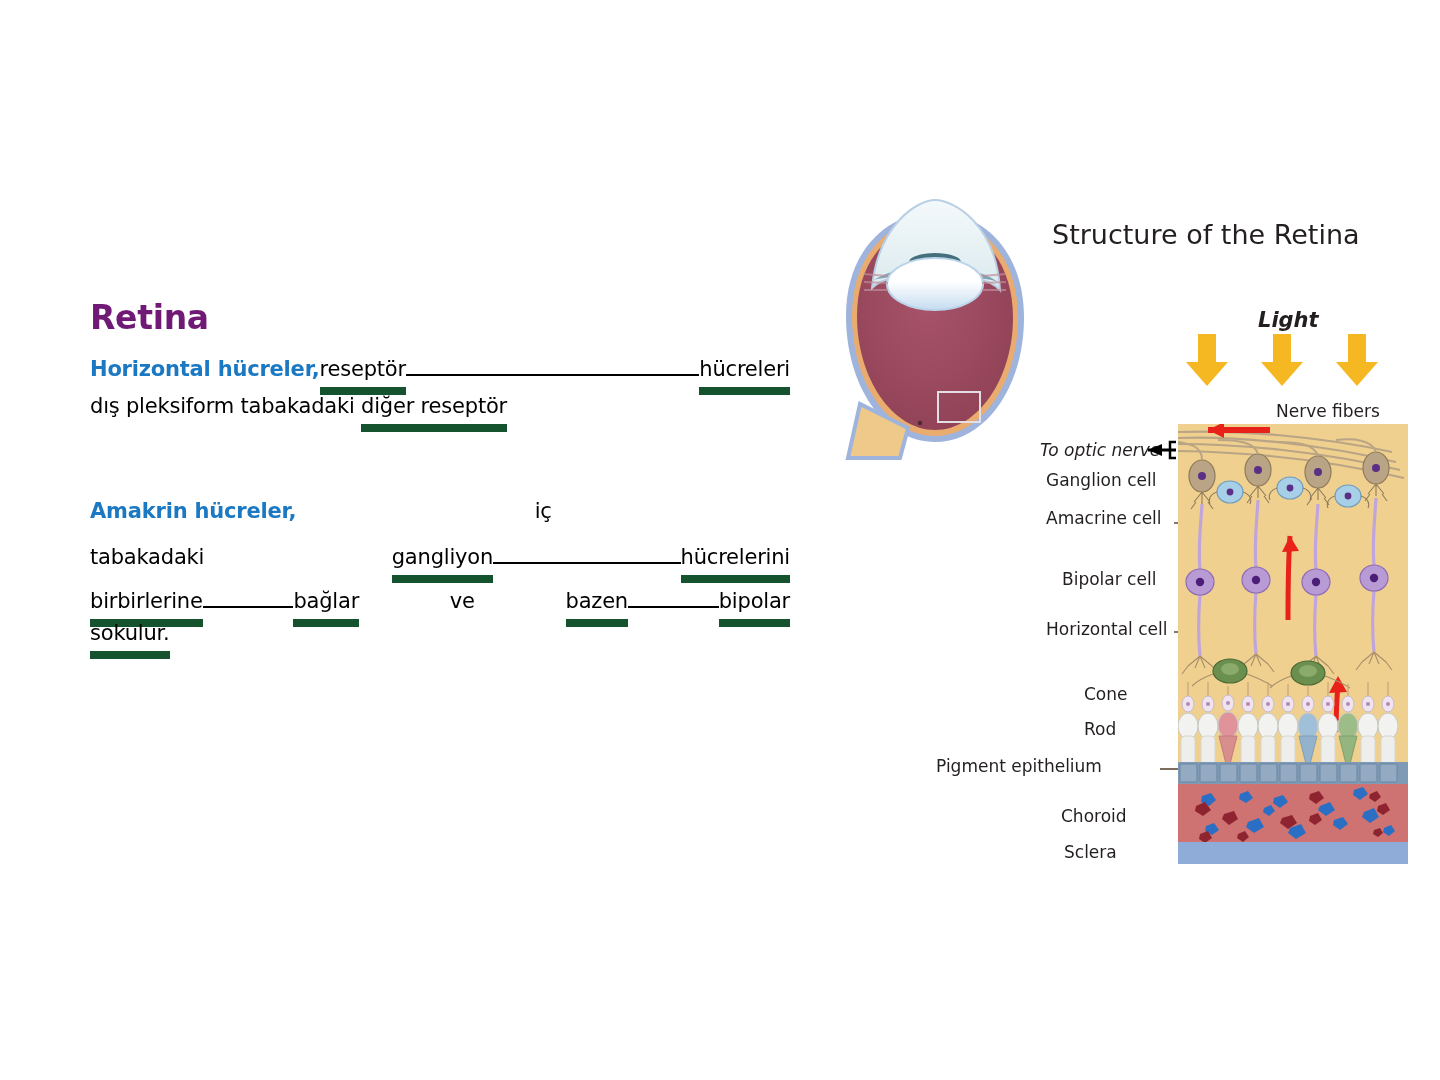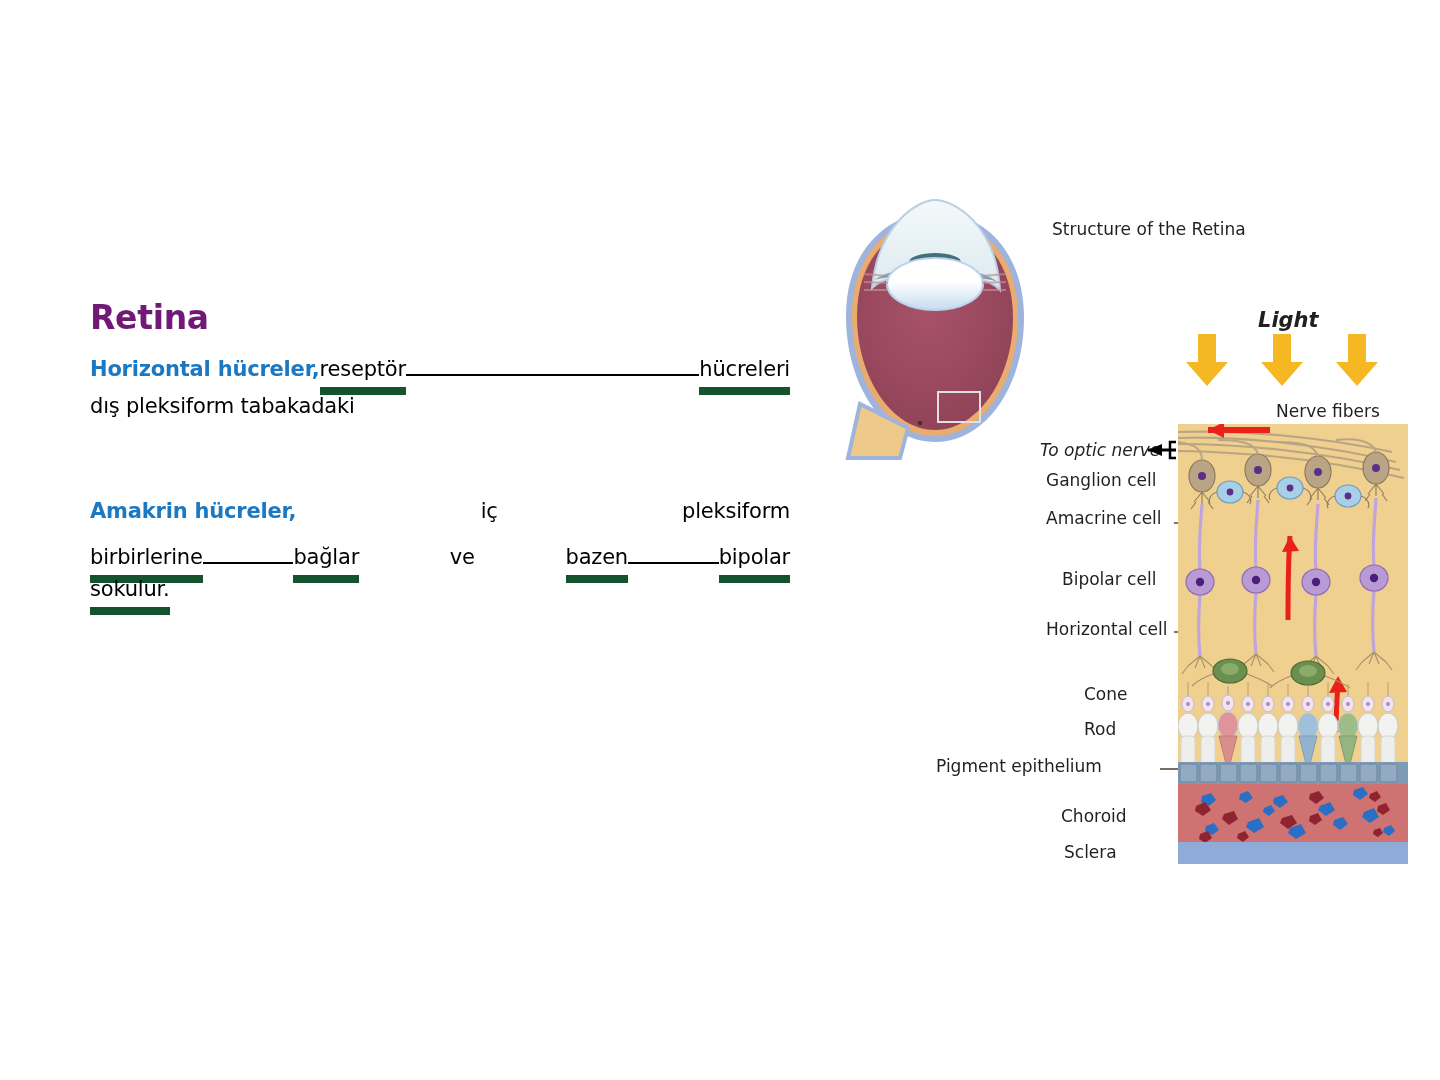--- a/index.html
+++ b/index.html
@@ -67,7 +67,7 @@
   .retina-title {
     position: absolute;
     left: 1052px; top: 219px;
-    font-size: 17px;
+    font-size: 27px;
     color: #231f20;
     font-family: "DejaVu Sans", sans-serif;
     white-space: nowrap;

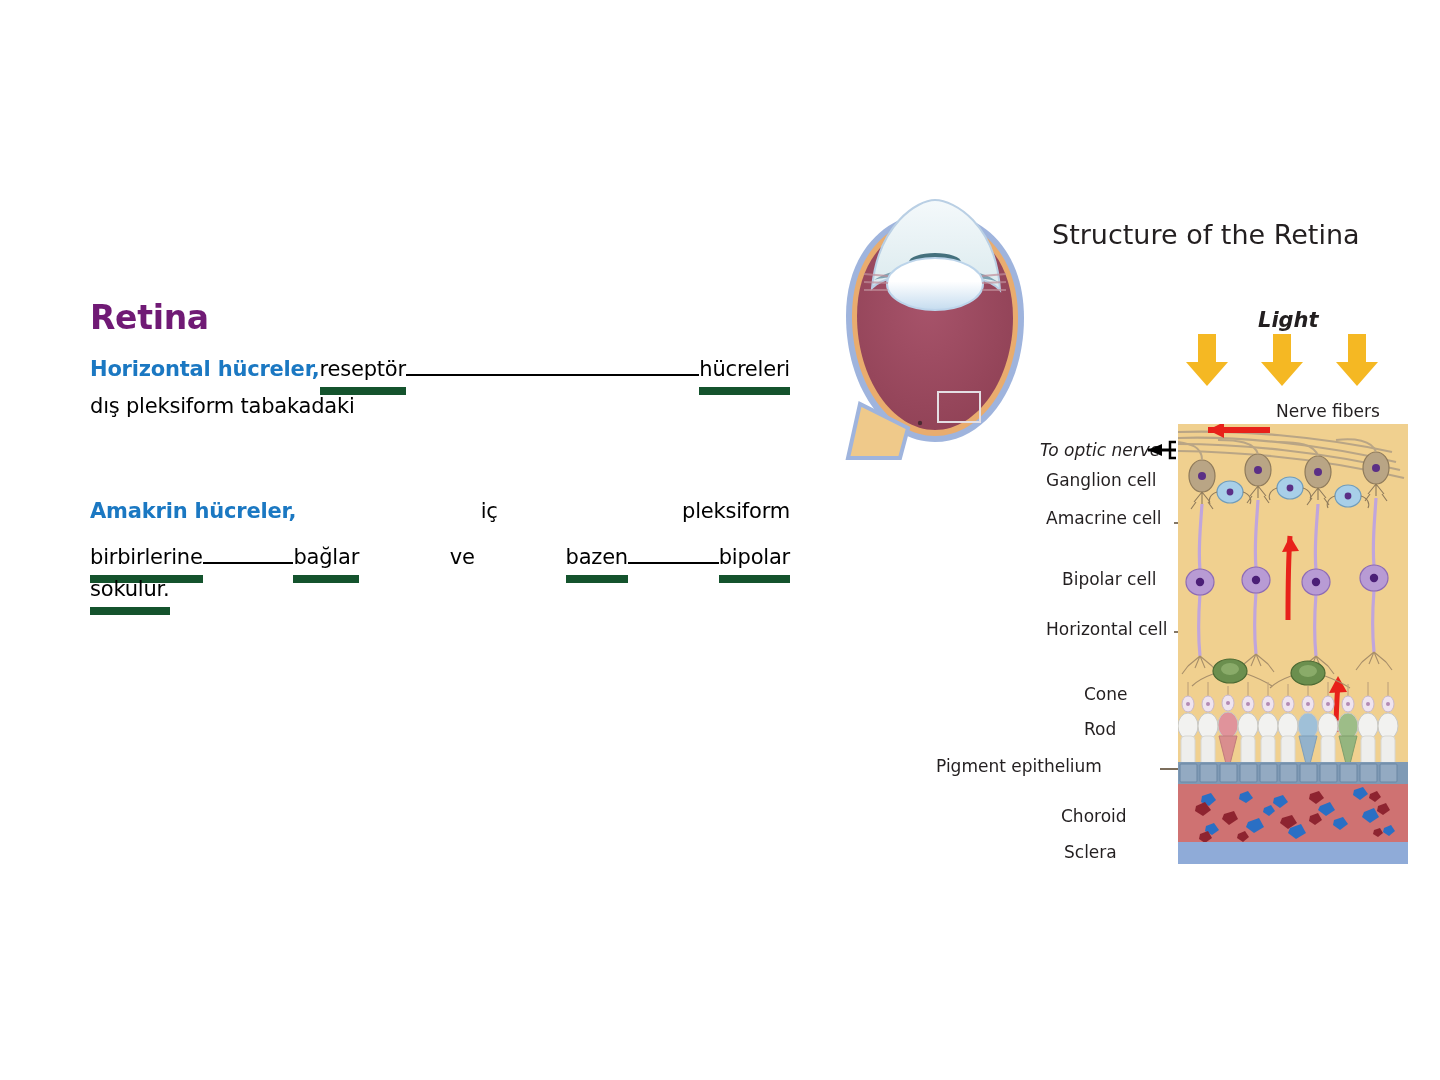--- a/index.html
+++ b/index.html
@@ -119,6 +119,7 @@
 
     <div class="jline last">
       <span class="w">dış pleksiform tabakadaki </span>
+      <span class="w u-full">diğer reseptör</span>
     </div>
 
 

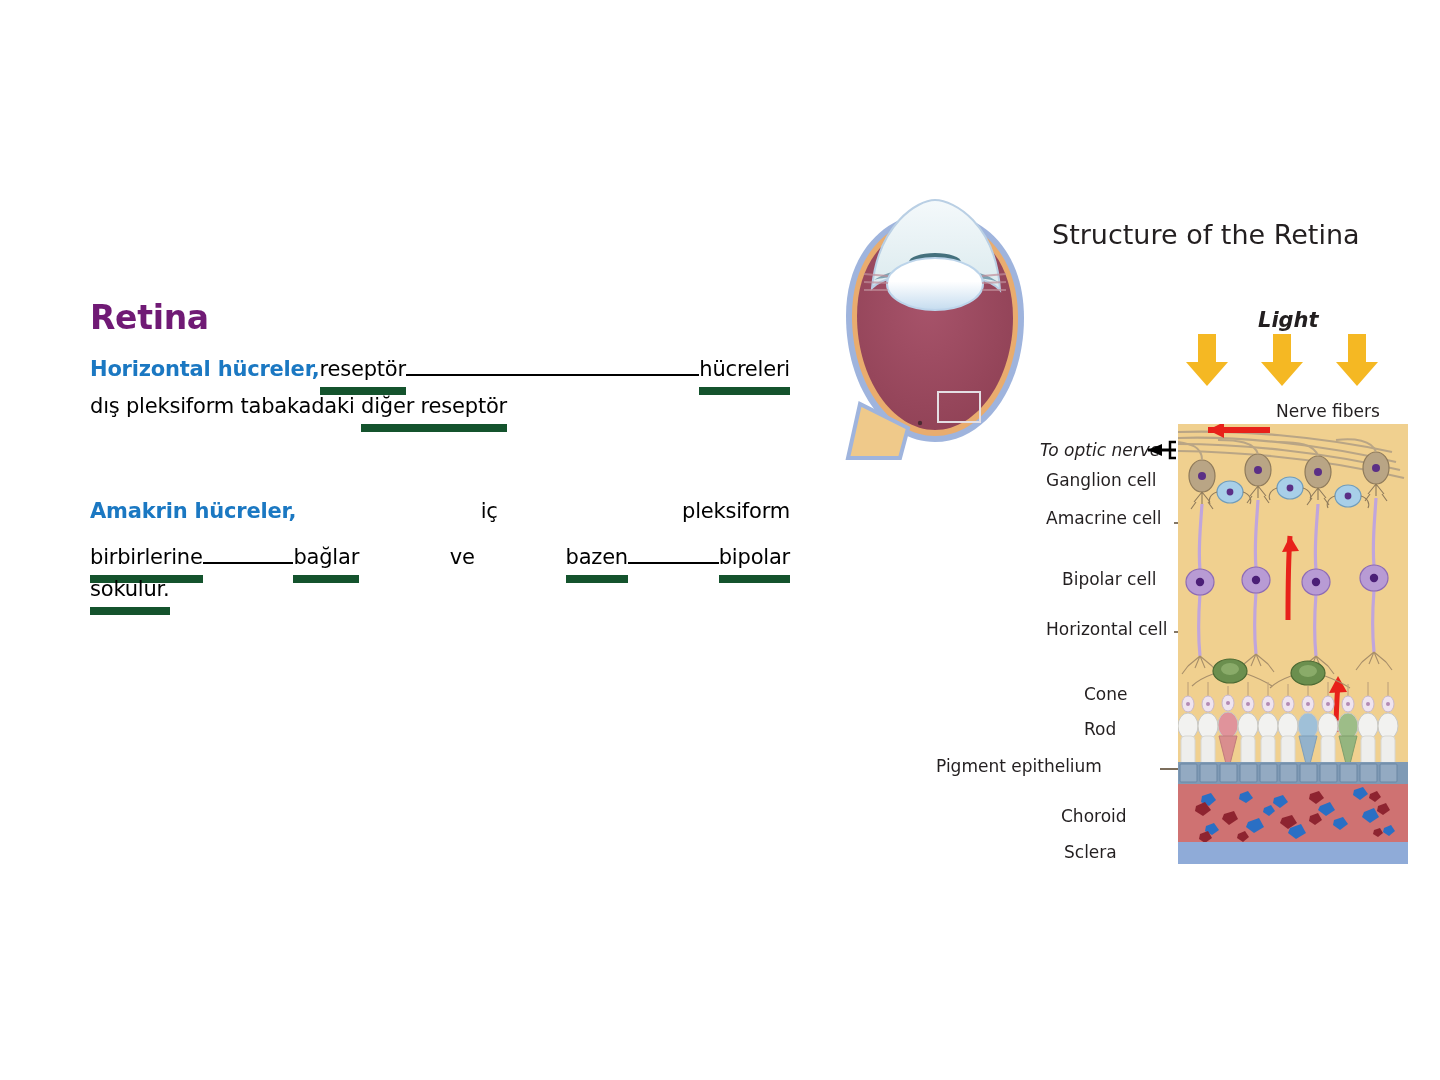--- a/index.html
+++ b/index.html
@@ -132,7 +132,6 @@
       <span class="fillgap n"></span>
       <span class="w">iç</span>
       <span class="fillgap n"></span>
-      <span class="w">pleksiform</span>
     </div>
 
 

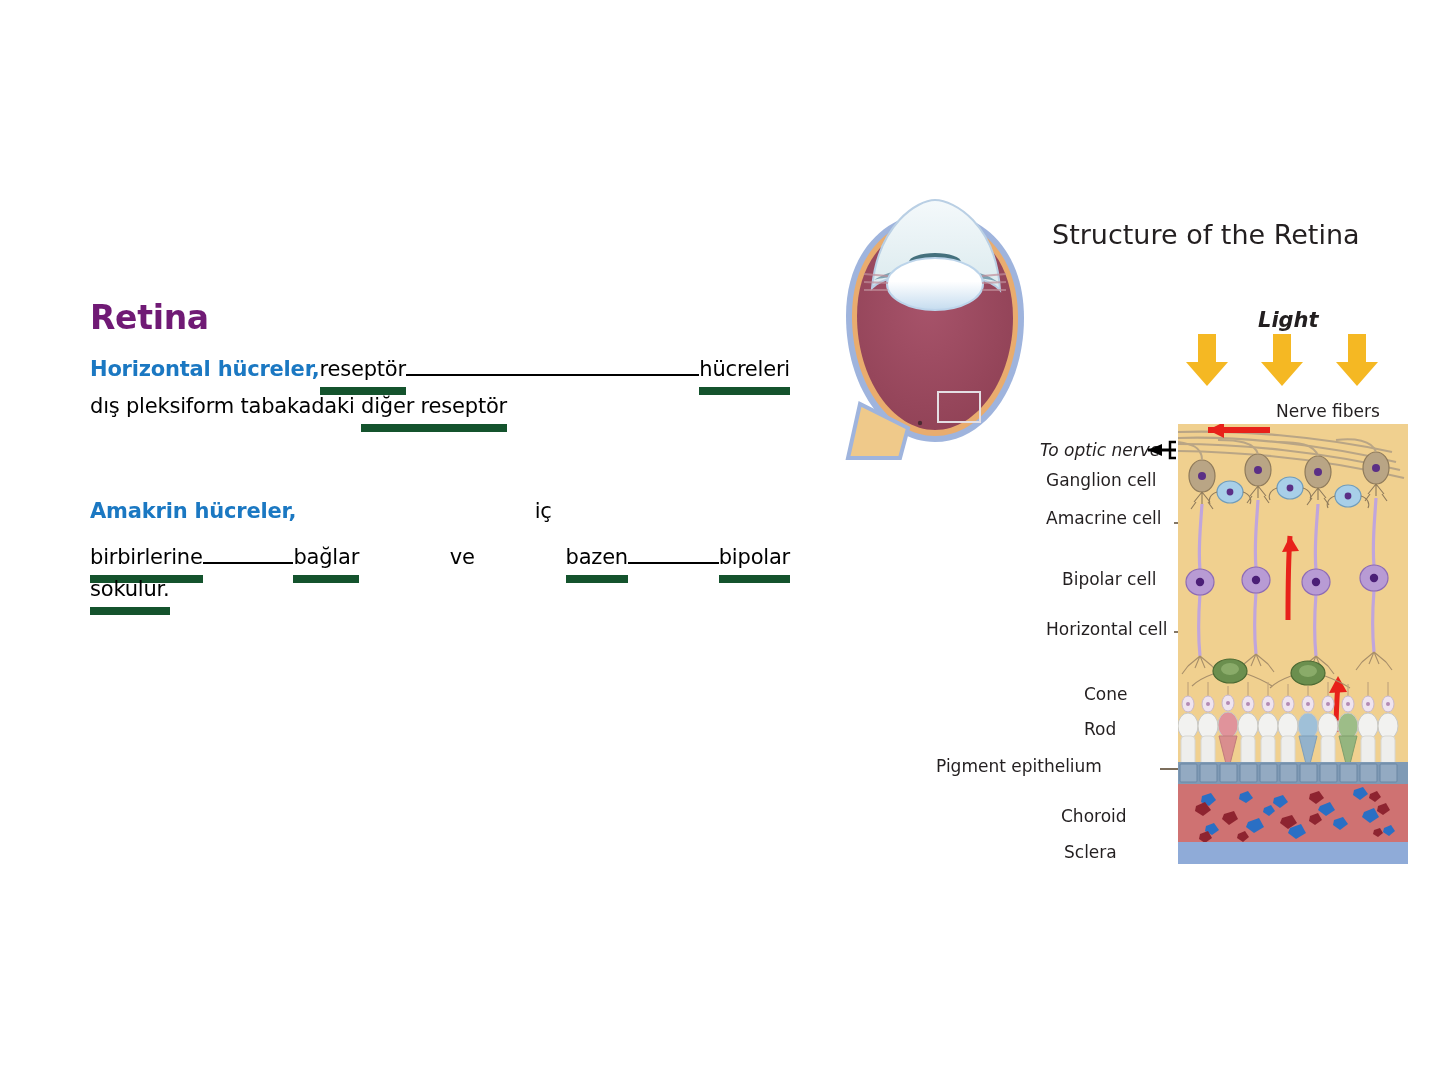--- a/index.html
+++ b/index.html
@@ -134,6 +134,13 @@
       <span class="fillgap n"></span>
     </div>
 
+    <div class="jline">
+      <span class="w">tabakadaki</span>
+      <span class="fillgap n"></span>
+      <span class="w u-full">gangliyon</span>
+      <span class="fillgap u"></span>
+      <span class="w u-full">hücrelerini</span>
+    </div>
 
     <div class="jline">
       <span class="w u-full">birbirlerine</span>

